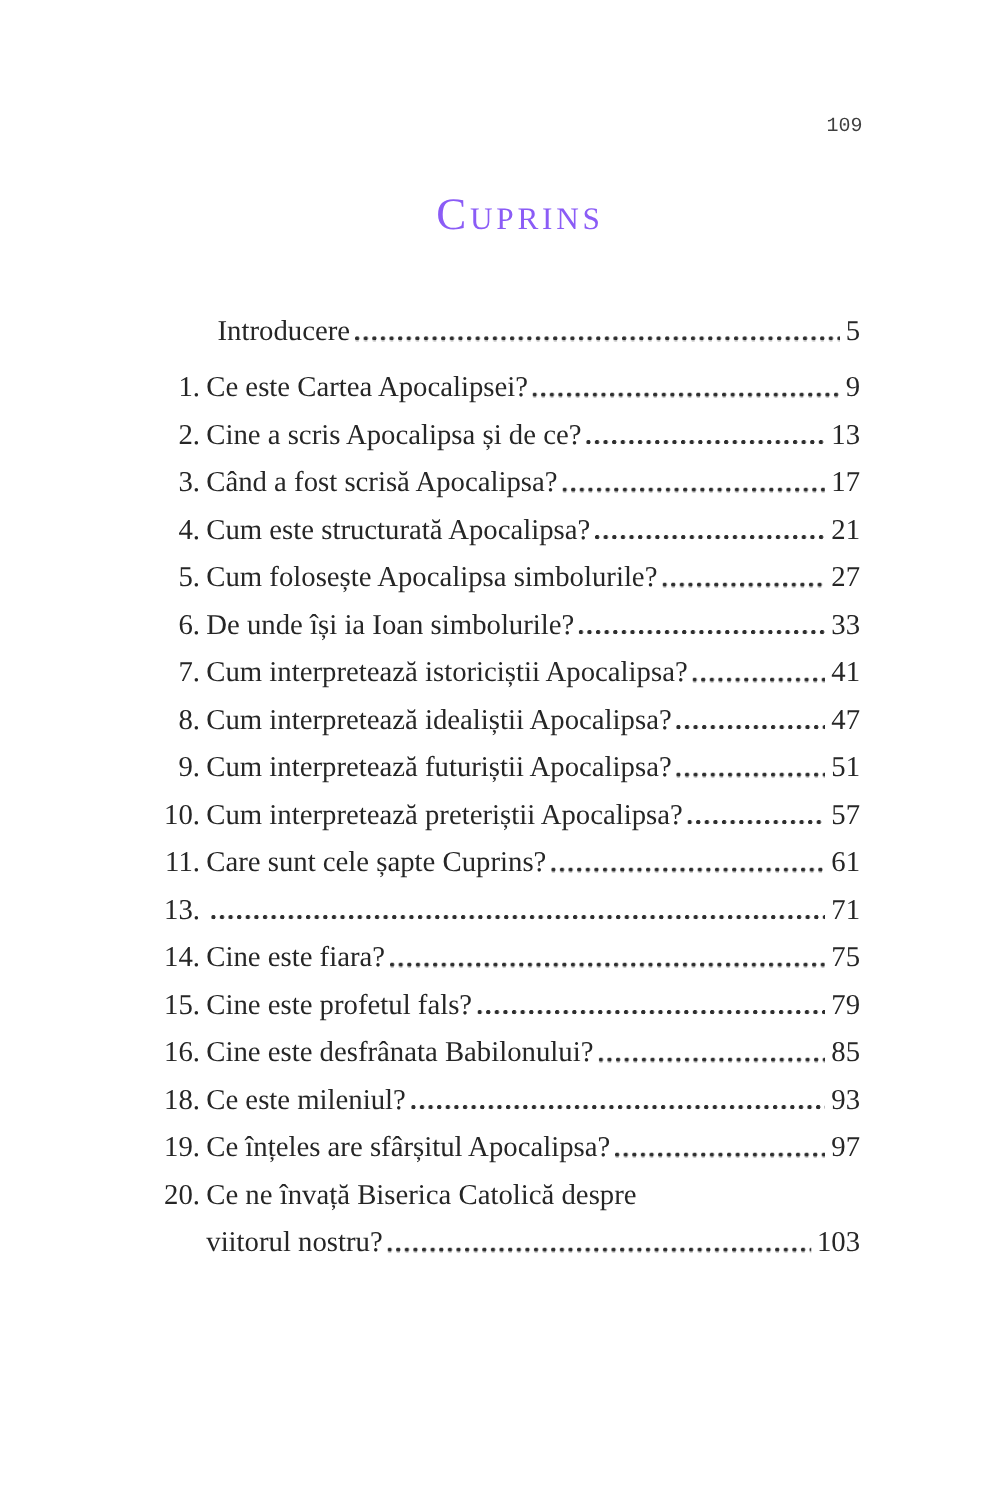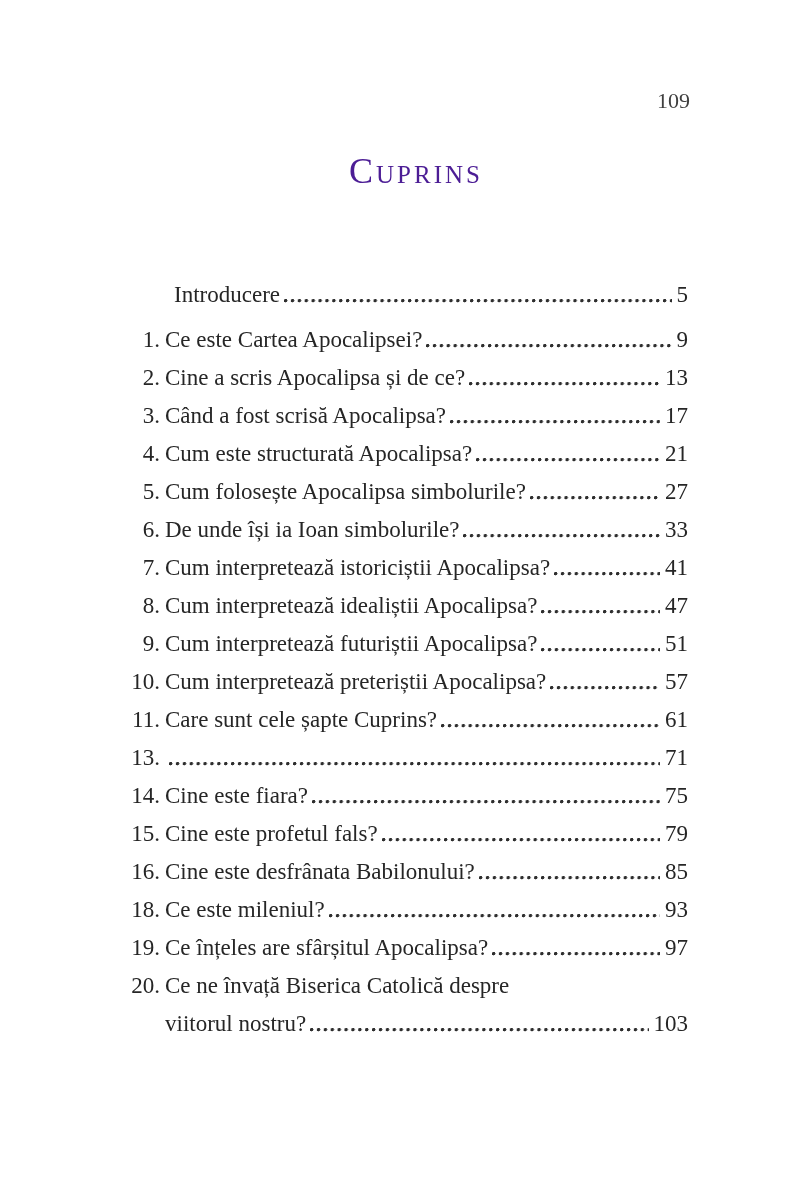--- a/index.html
+++ b/index.html
@@ -16,8 +16,8 @@
     position: absolute;
     top: 89px;
     right: 106px;
-    font-family: Liberation Serif, serif;
-    font-size: 22px;
+    font-family: Liberation Mono, monospace;
+    font-size: 16px;
     line-height: 24px;
     color: #3f3f3f;
     text-align: center;

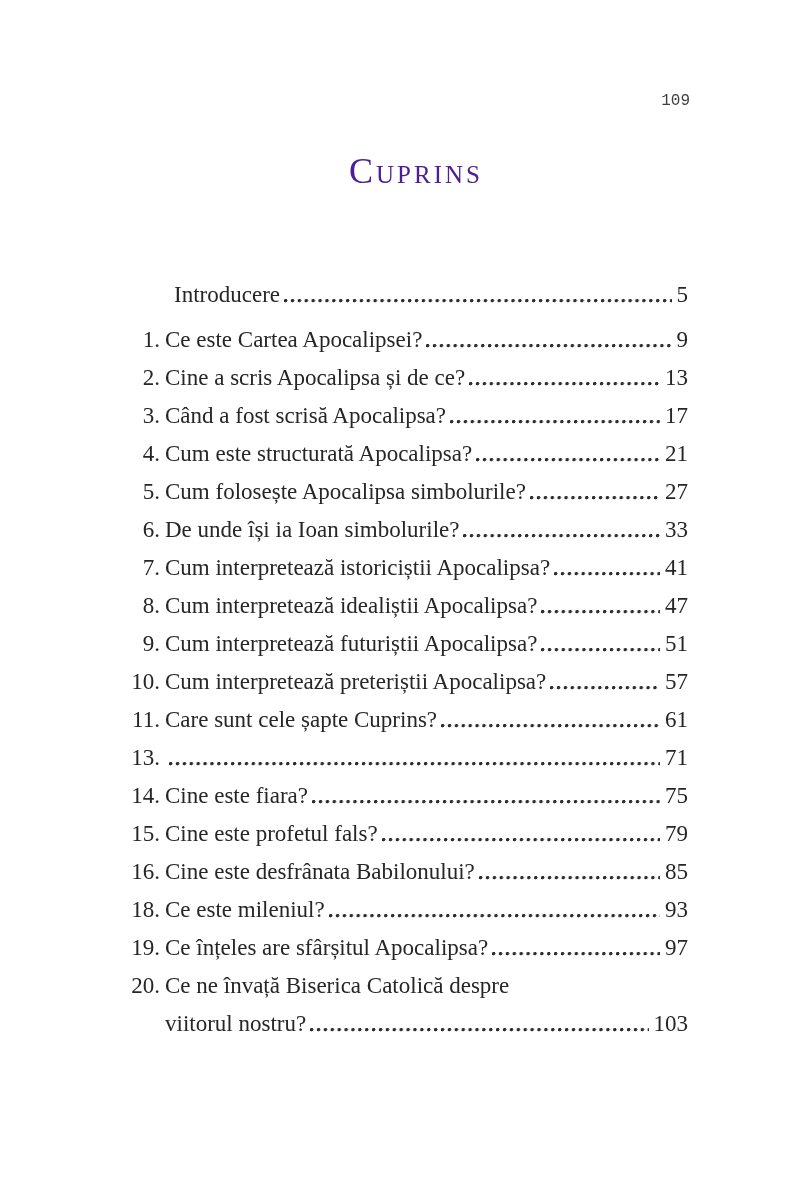--- a/index.html
+++ b/index.html
@@ -35,7 +35,7 @@
     font-weight: 400;
     font-variant: small-caps;
     letter-spacing: 3px;
-    color: #4c1d95;
+    color: #8b5cf6;
   }
   .toc {
     position: absolute;

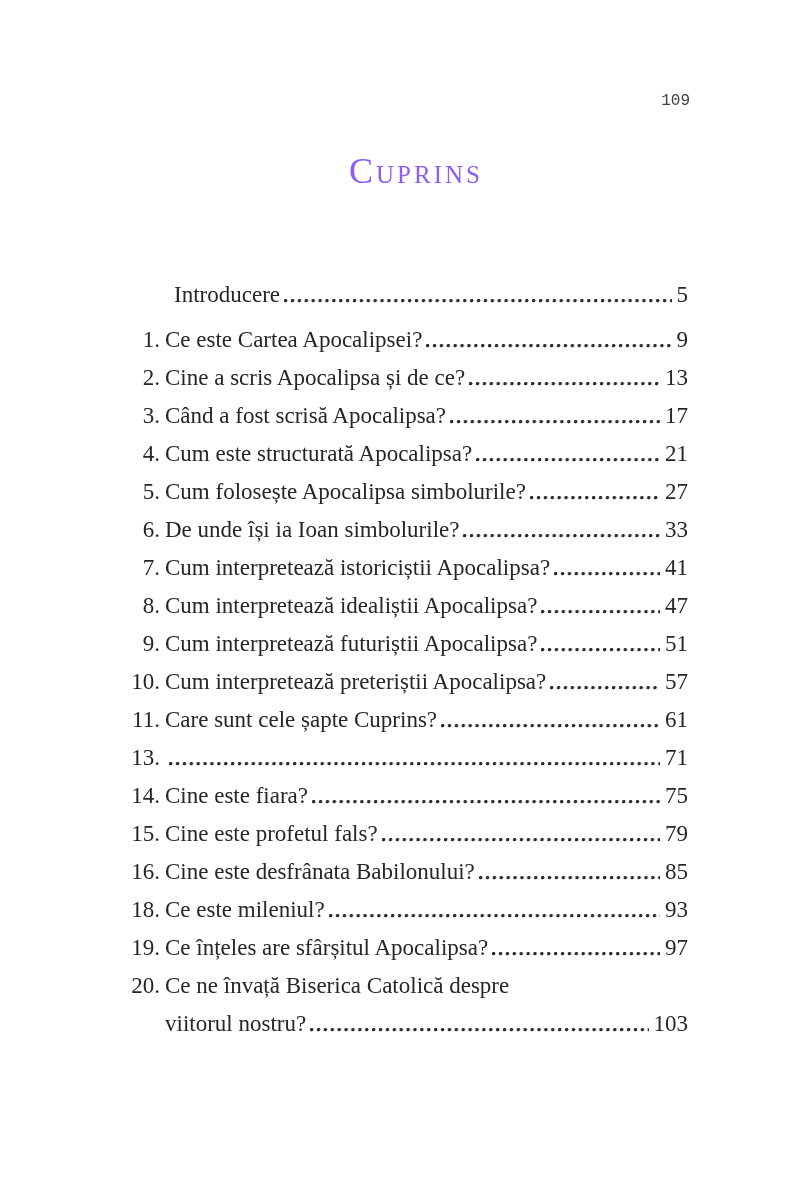--- a/index.html
+++ b/index.html
@@ -50,7 +50,7 @@
     font-size: 23px;
     line-height: 38px;
   }
-  .row.gap { margin-bottom: 7px; margin-top: 30px; }
+  .row.gap { margin-bottom: 7px; }
   .num {
     flex: 0 0 60px;
     box-sizing: border-box;

